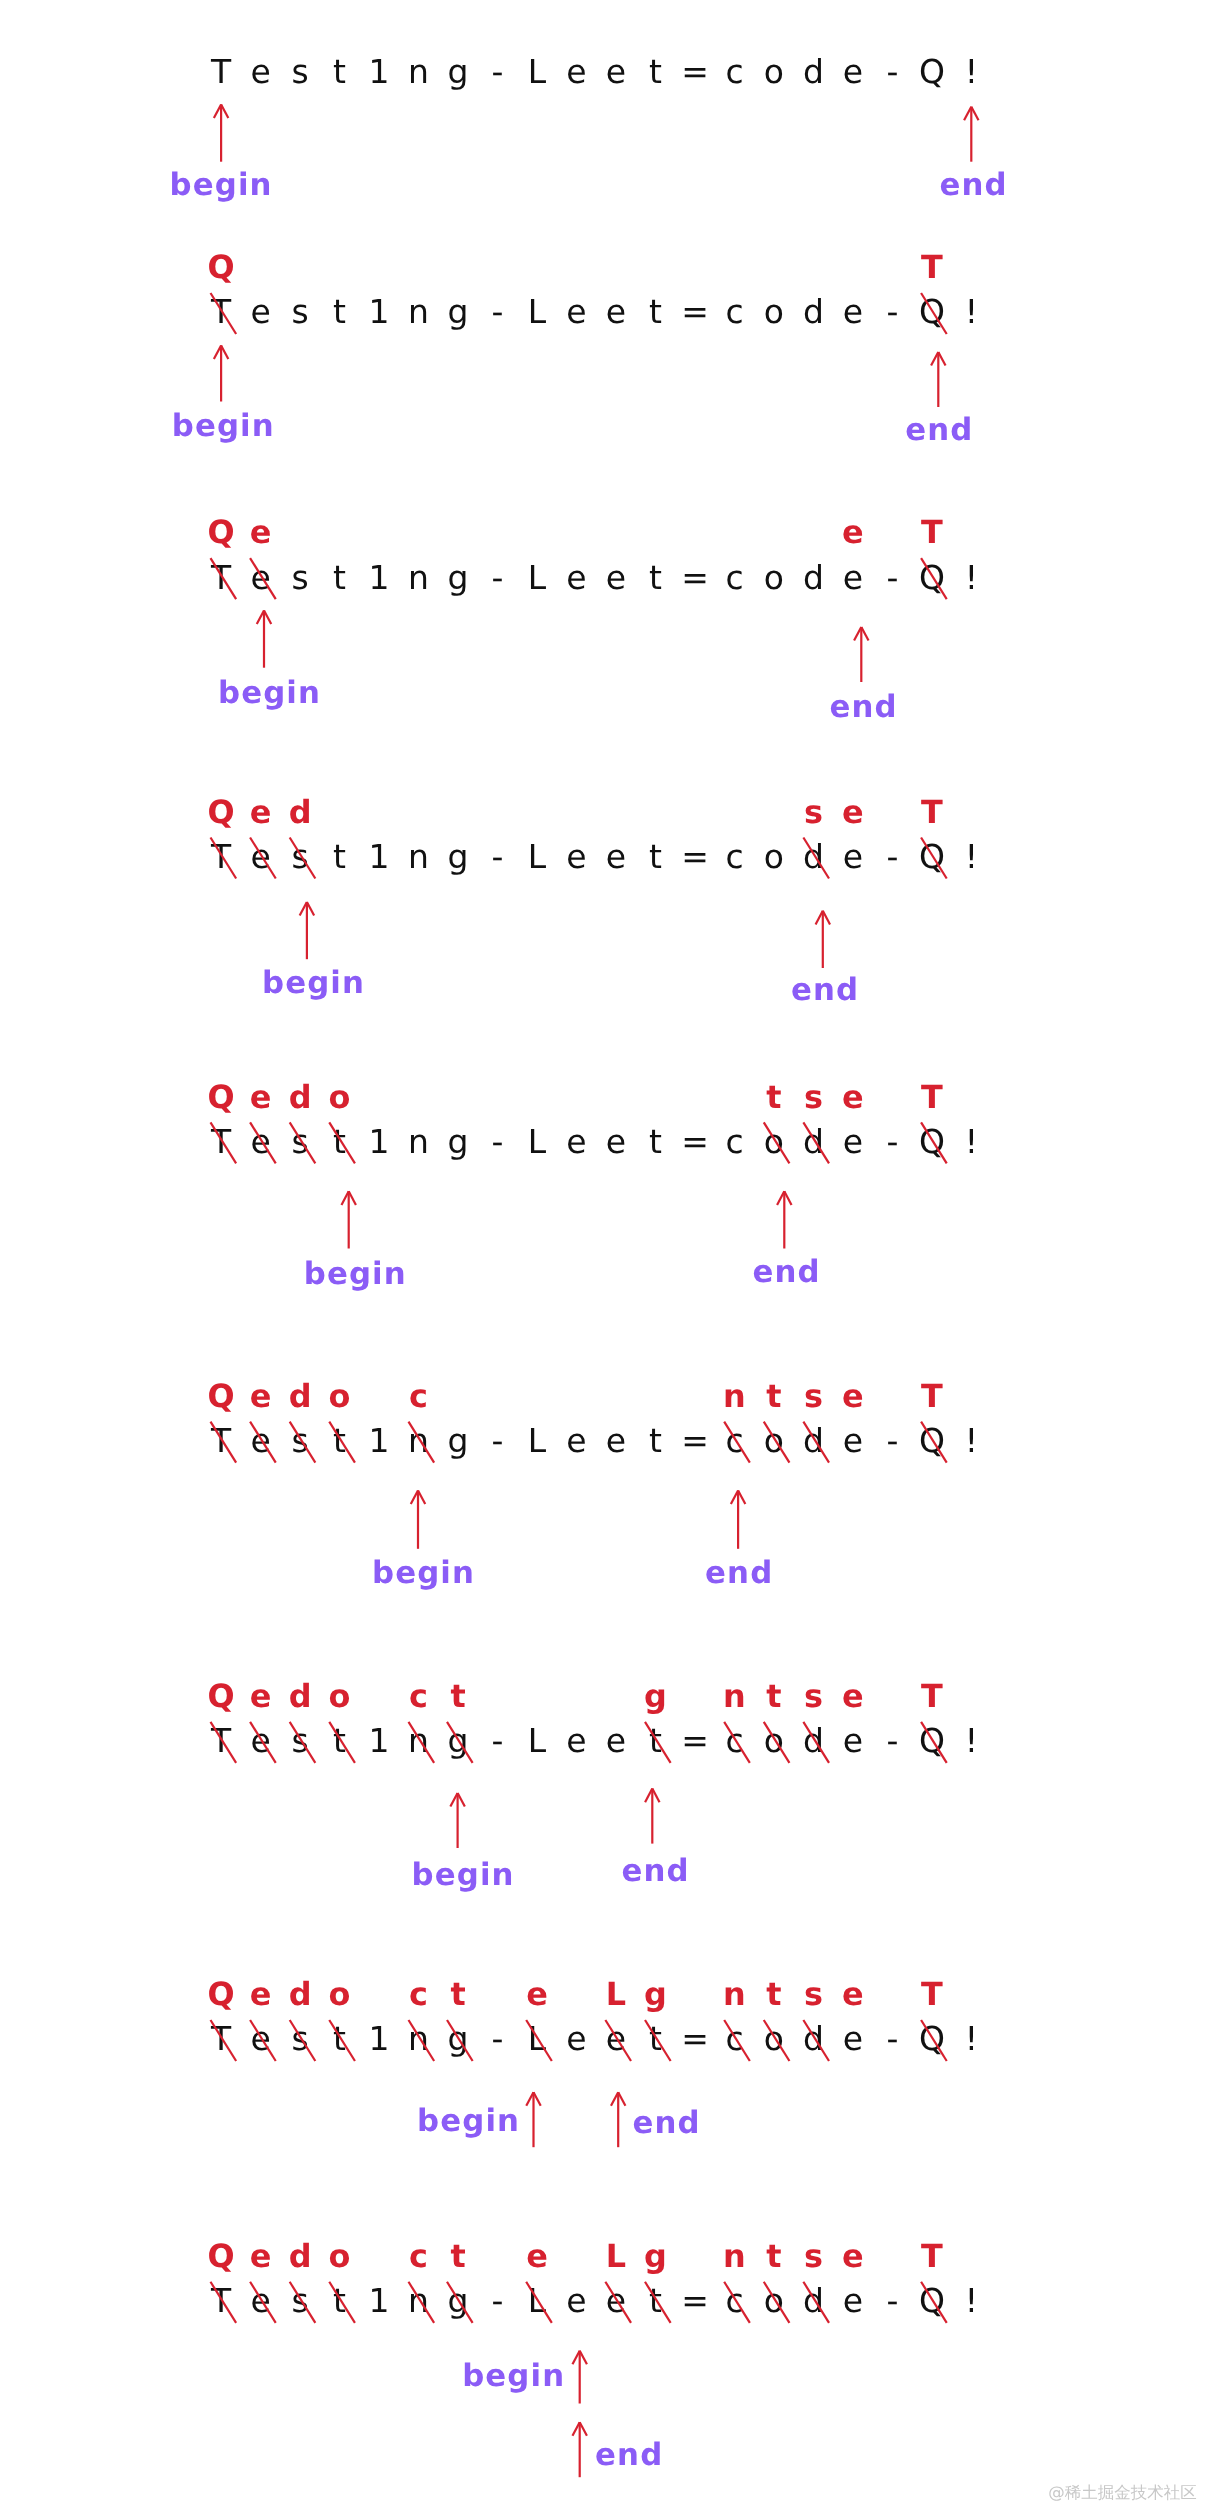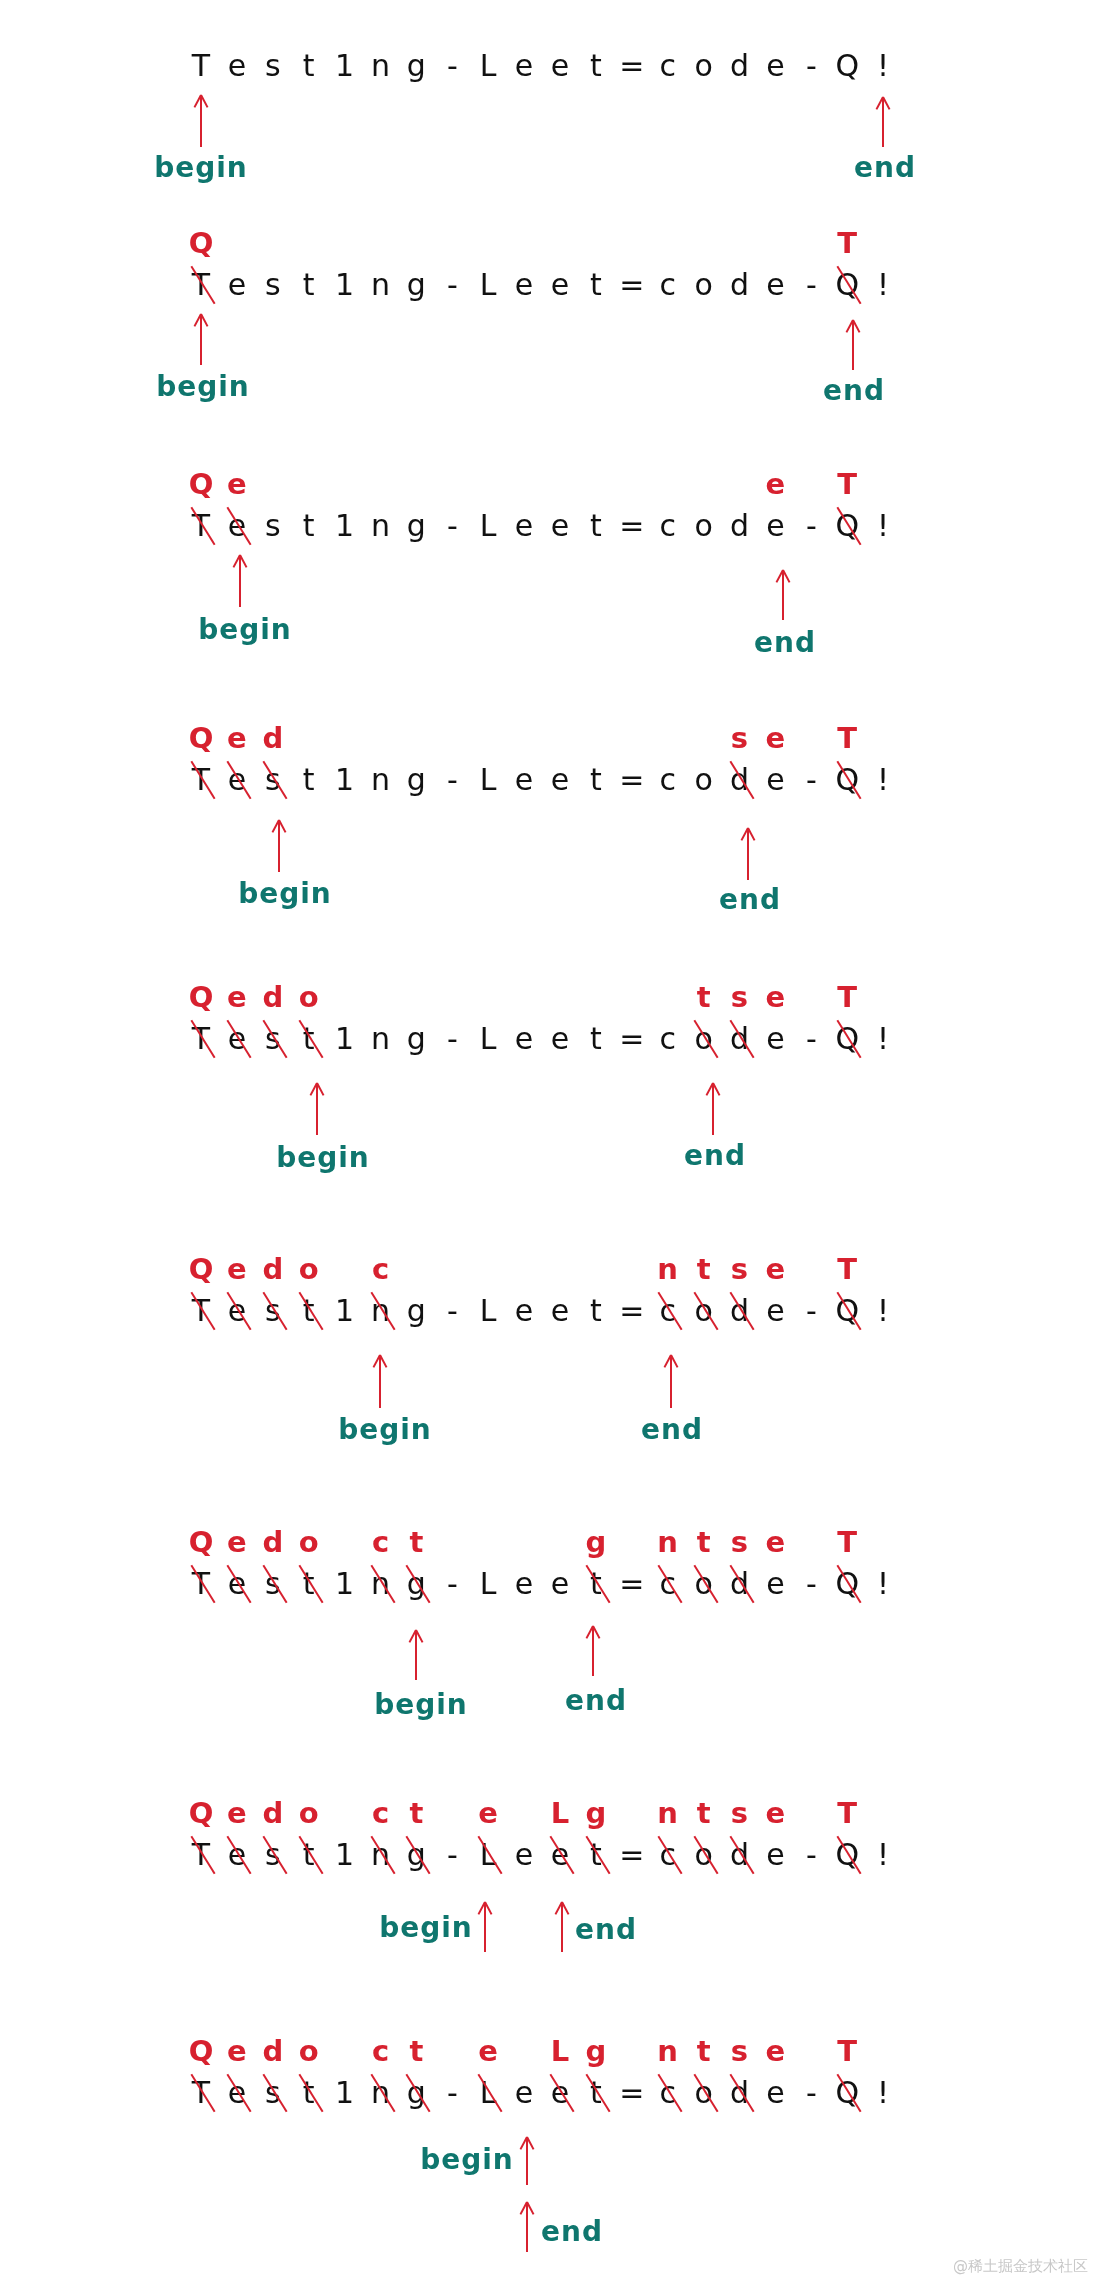--- a/index.html
+++ b/index.html
@@ -26,7 +26,7 @@
   .arrow::after  { transform: rotate(-28deg); }
   .lbl {
     position: absolute; font-family: "DejaVu Sans", sans-serif; font-weight: bold; font-size: 28px; line-height: 32px;
-    color: #0f766e; transform: translate(-50%, -50%); white-space: nowrap; letter-spacing: 1px;
+    color: #8b5cf6; transform: translate(-50%, -50%); white-space: nowrap; letter-spacing: 1px;
   }
   .watermark {
     position: absolute; right: 8px; bottom: 10px; font-family: "DejaVu Sans", sans-serif; font-size: 15px;

